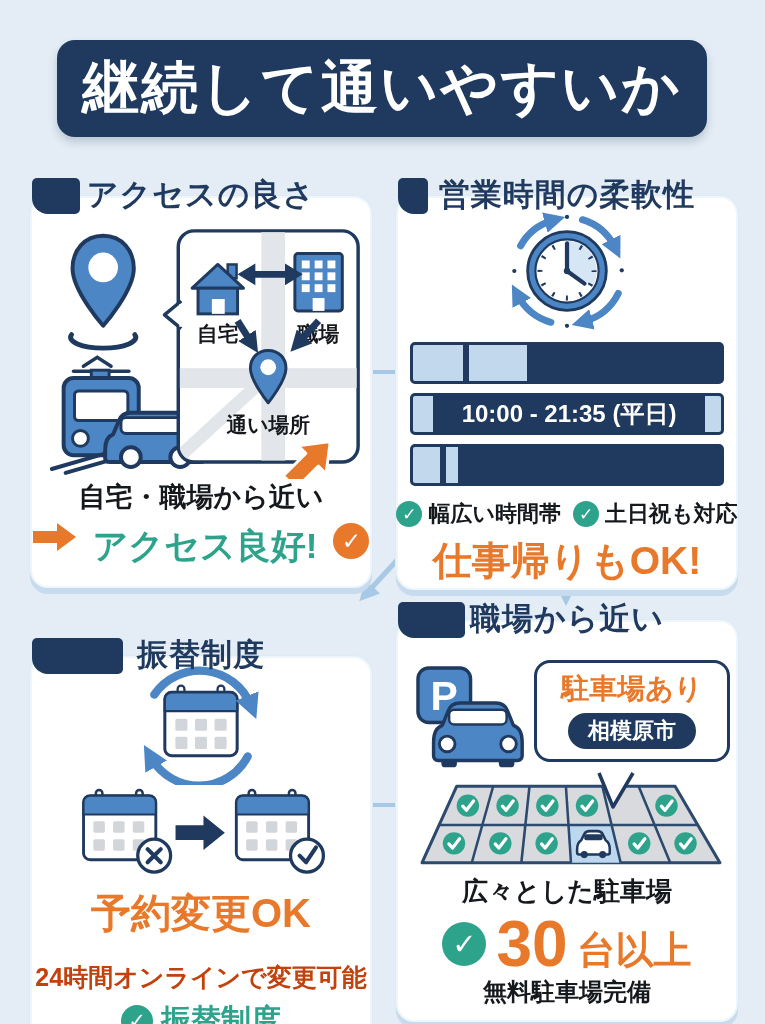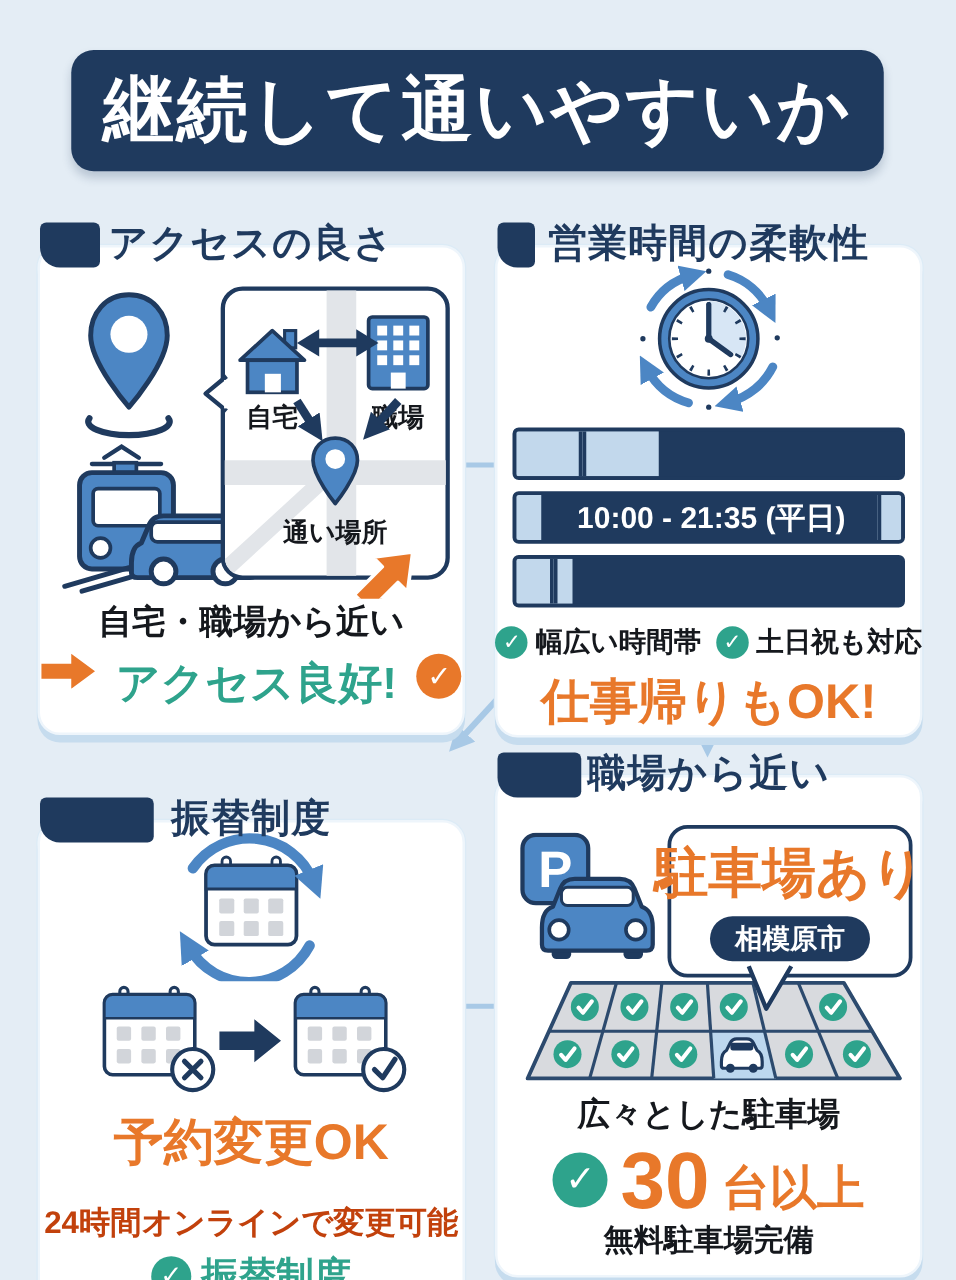--- a/index.html
+++ b/index.html
@@ -93,7 +93,7 @@
     display:flex;flex-direction:column;align-items:center;
     padding:7px 0 10px;z-index:3;
   }
-  .bubble-title{font-size:43px;font-weight:900;color:#e8782a;white-space:nowrap;}
+  .bubble-title{font-size:28px;font-weight:900;color:#e8782a;white-space:nowrap;}
   .city-badge{
     margin-top:5px;background:#1f3a5e;color:#fff;font-size:22px;font-weight:800;
     border-radius:999px;padding:3px 20px;white-space:nowrap;

